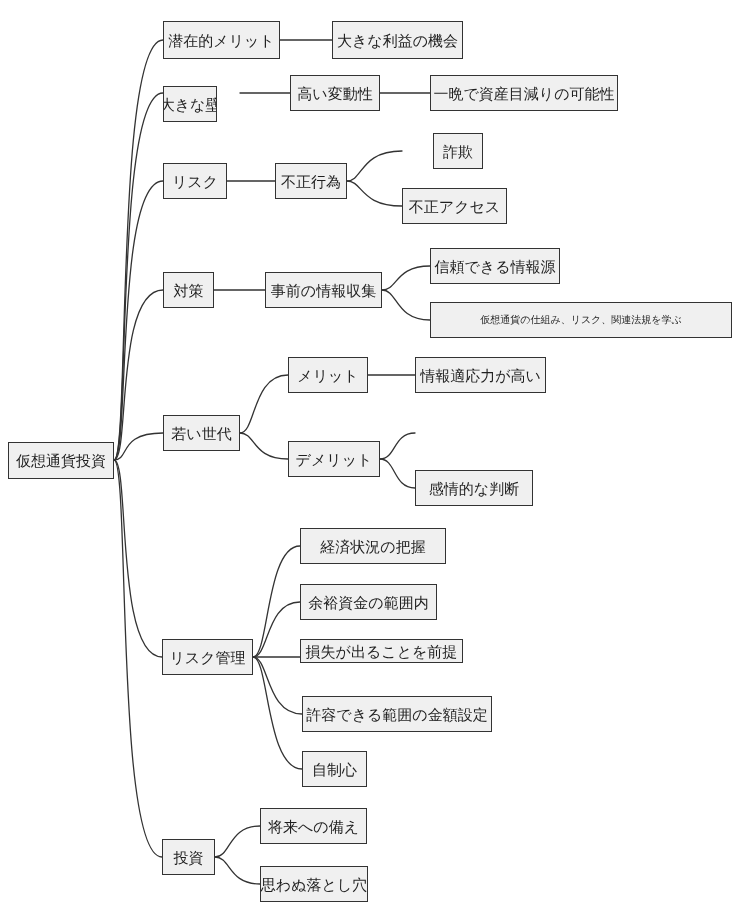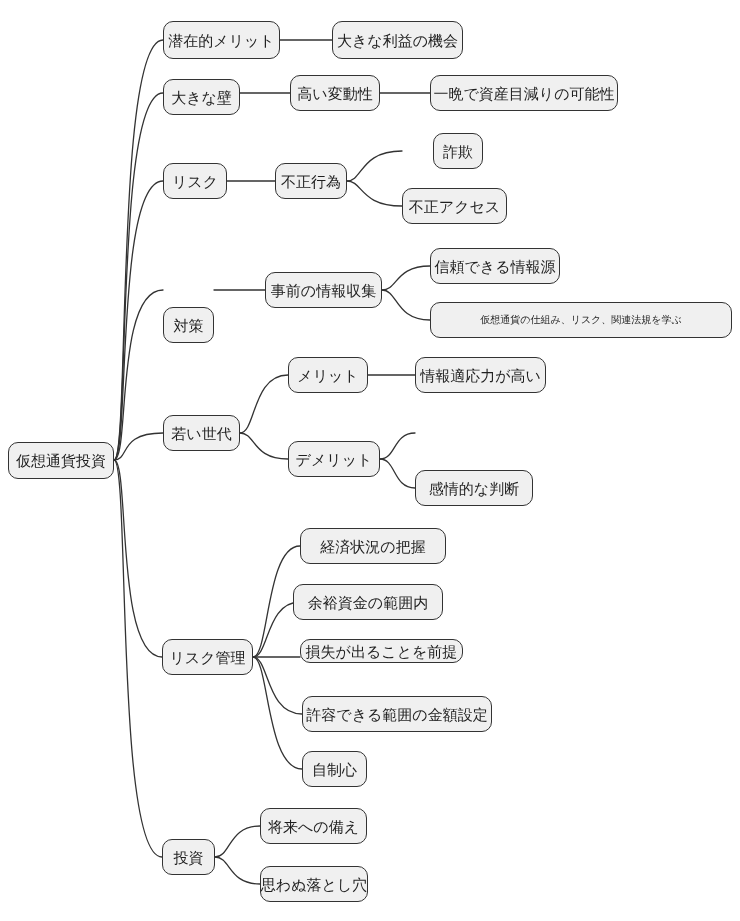--- a/index.html
+++ b/index.html
@@ -33,7 +33,7 @@
     box-sizing: border-box;
     background: #f0f0f0;
     border: 1.5px solid #333333;
-    border-radius: 10px;
+    border-radius: 0;
     display: flex;
     align-items: center;
     justify-content: center;

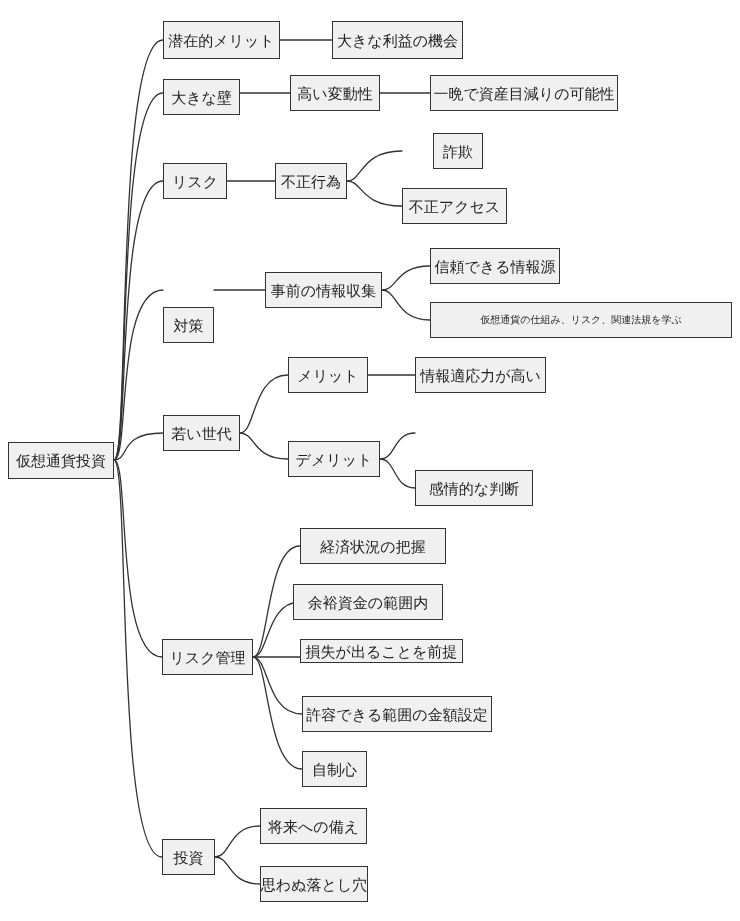--- a/index.html
+++ b/index.html
@@ -92,7 +92,7 @@
   <div class="node" style="left:8px; top:442px; width:106px; height:37px;">仮想通貨投資</div>
 
   <div class="node" style="left:163px; top:21px; width:117px; height:38px;">潜在的メリット</div>
-  <div class="node" style="left:163px; top:79px; width:77px; height:36px;">大きな壁</div>
+  <div class="node" style="left:163px; top:86px; width:54px; height:36px;">大きな壁</div>
   <div class="node" style="left:163px; top:163px; width:64px; height:36px;">リスク</div>
   <div class="node" style="left:163px; top:272px; width:51px; height:36px;margin-top:35px;">対策</div>
   <div class="node" style="left:163px; top:415px; width:77px; height:36px;">若い世代</div>

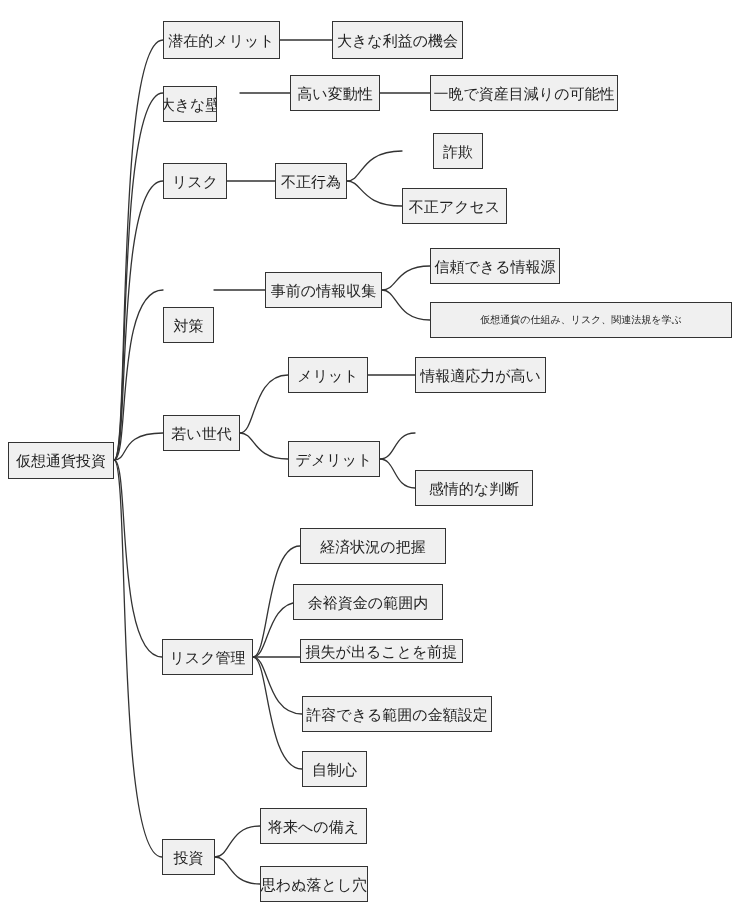--- a/index.html
+++ b/index.html
@@ -94,7 +94,7 @@
   <div class="node" style="left:163px; top:21px; width:117px; height:38px;">潜在的メリット</div>
   <div class="node" style="left:163px; top:86px; width:54px; height:36px;">大きな壁</div>
   <div class="node" style="left:163px; top:163px; width:64px; height:36px;">リスク</div>
-  <div class="node" style="left:163px; top:272px; width:51px; height:36px;margin-top:35px;">対策</div>
+  <div class="node" style="left:163px; top:272px; width:51px; height:36px;">対策</div>
   <div class="node" style="left:163px; top:415px; width:77px; height:36px;">若い世代</div>
   <div class="node" style="left:162px; top:639px; width:91px; height:36px;">リスク管理</div>
   <div class="node" style="left:162px; top:839px; width:53px; height:36px;">投資</div>

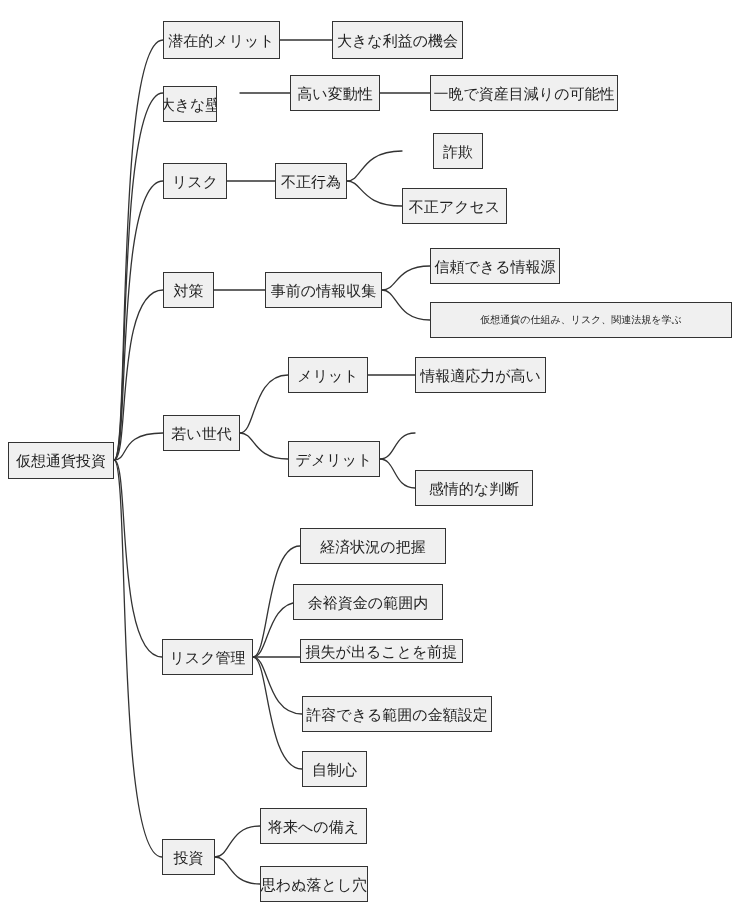--- a/index.html
+++ b/index.html
@@ -118,7 +118,7 @@
   <div class="node" style="left:415px; top:470px; width:118px; height:36px;">感情的な判断</div>
 
   <div class="node" style="left:300px; top:528px; width:146px; height:36px;">経済状況の把握</div>
-  <div class="node" style="left:293px; top:584px; width:150px; height:36px;">余裕資金の範囲内</div>
+  <div class="node" style="left:300px; top:584px; width:137px; height:36px;">余裕資金の範囲内</div>
   <div class="node" style="left:300px; top:639px; width:163px; height:24px;">損失が出ることを前提</div>
   <div class="node" style="left:302px; top:696px; width:190px; height:36px;">許容できる範囲の金額設定</div>
   <div class="node" style="left:302px; top:751px; width:65px; height:36px;">自制心</div>

